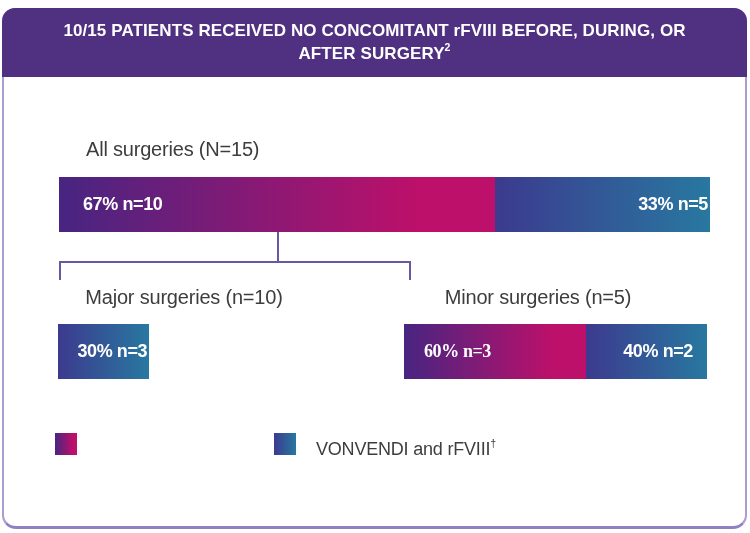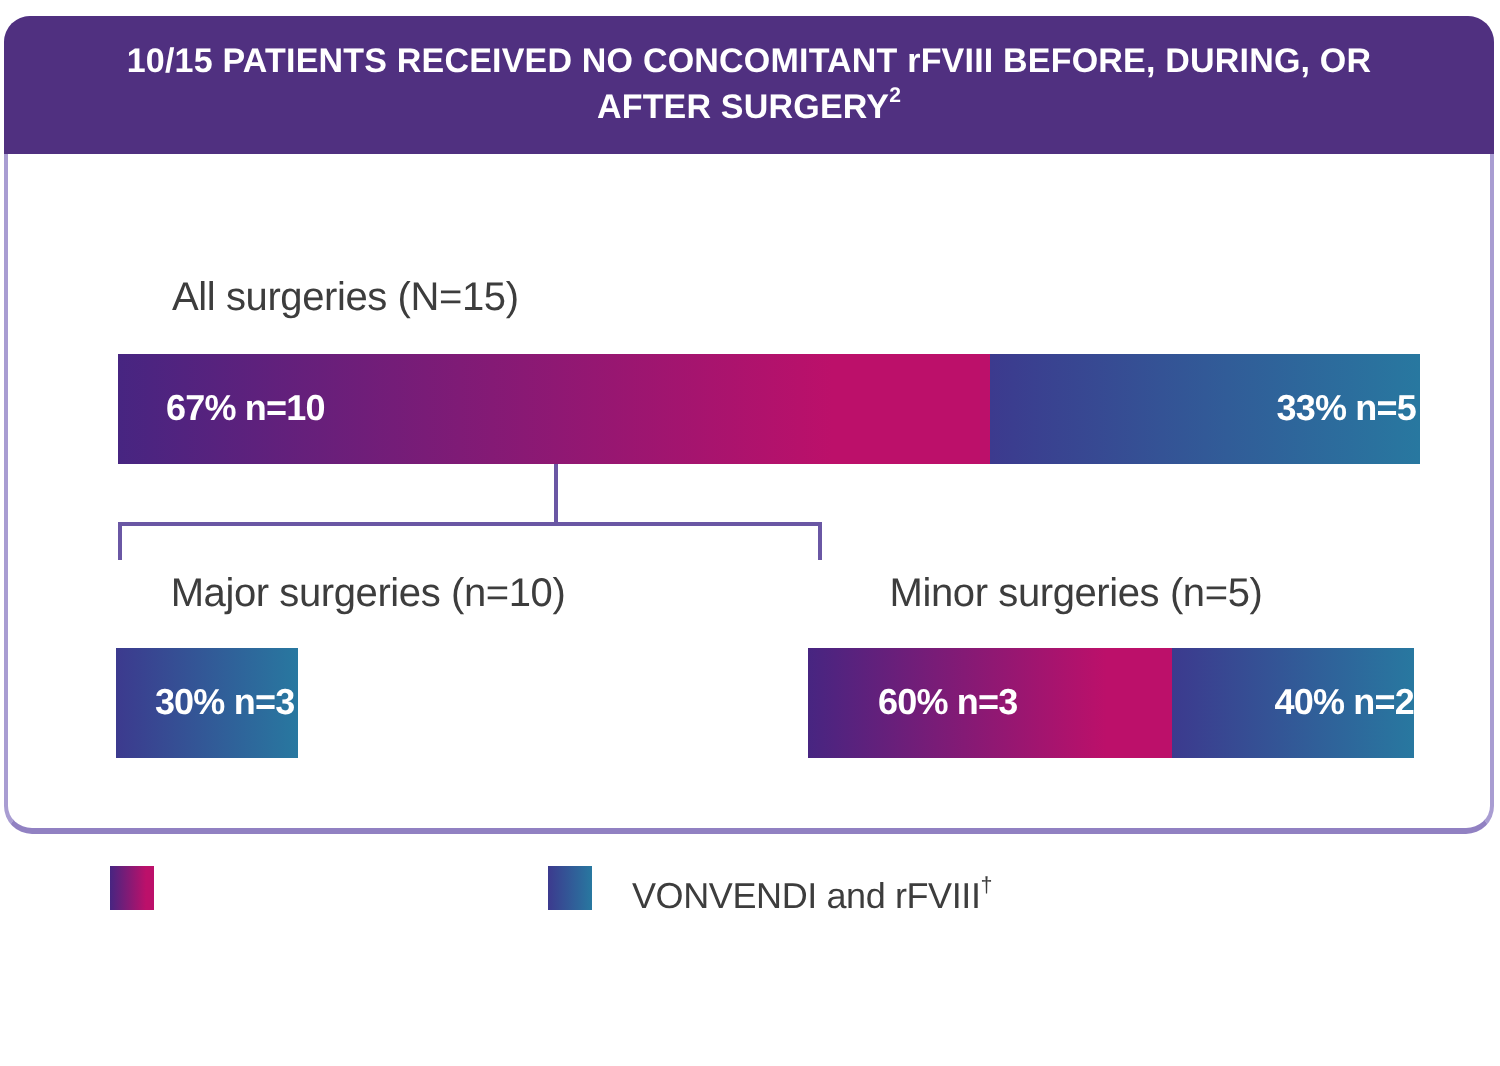--- a/index.html
+++ b/index.html
@@ -13,7 +13,7 @@
   .card {
     position: absolute;
     left: 2px; top: 8px;
-    width: 745px; height: 409px;
+    width: 745px; height: 521px;
     background: var(--card-bg, #fff);
     border: 2px solid var(--card-border, #a99dd2);
     border-bottom: 3px solid var(--card-border-bottom, #9181c2);

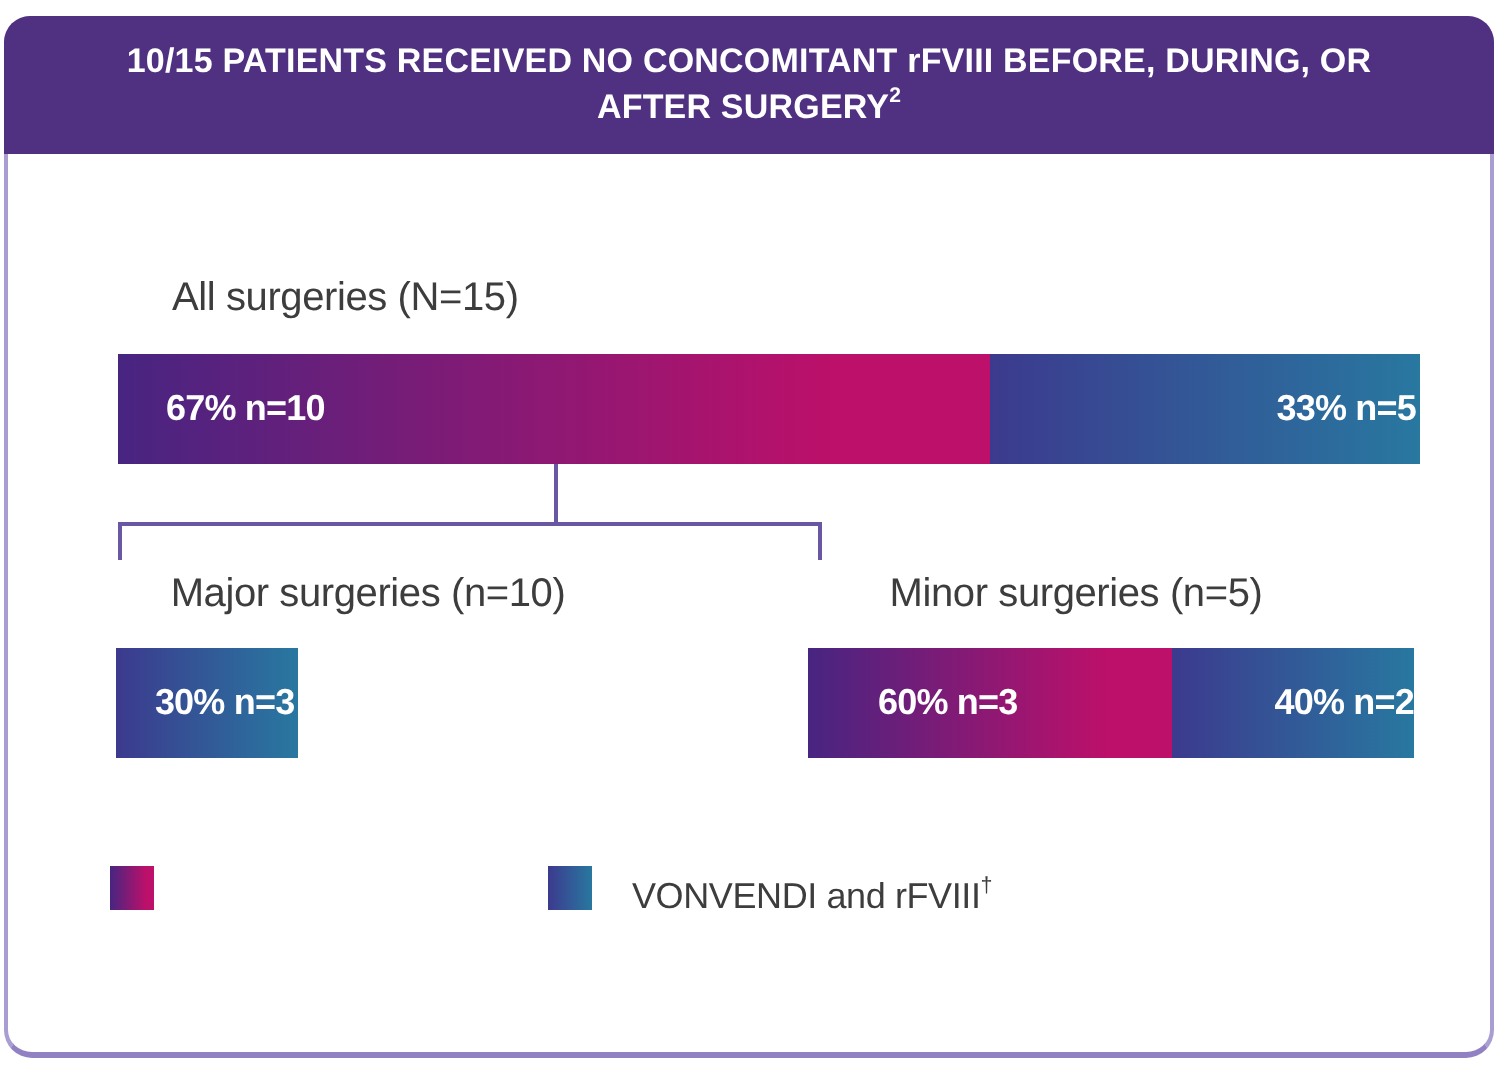--- a/index.html
+++ b/index.html
@@ -129,7 +129,7 @@
   </div>
 
   <div class="bar" style="left:400px; top:314px; width:303px;">
-    <div class="seg seg-vonvendi start" style="padding-left: 35px; width: 60%;">
+    <div class="seg seg-vonvendi start" style="padding-left: 20px; width: 60%; font-family: Liberation Serif, serif;">
       <span>60% n=3</span>
     </div>
     <div class="seg seg-combo end" style="padding-right: 0; width: 40%;">

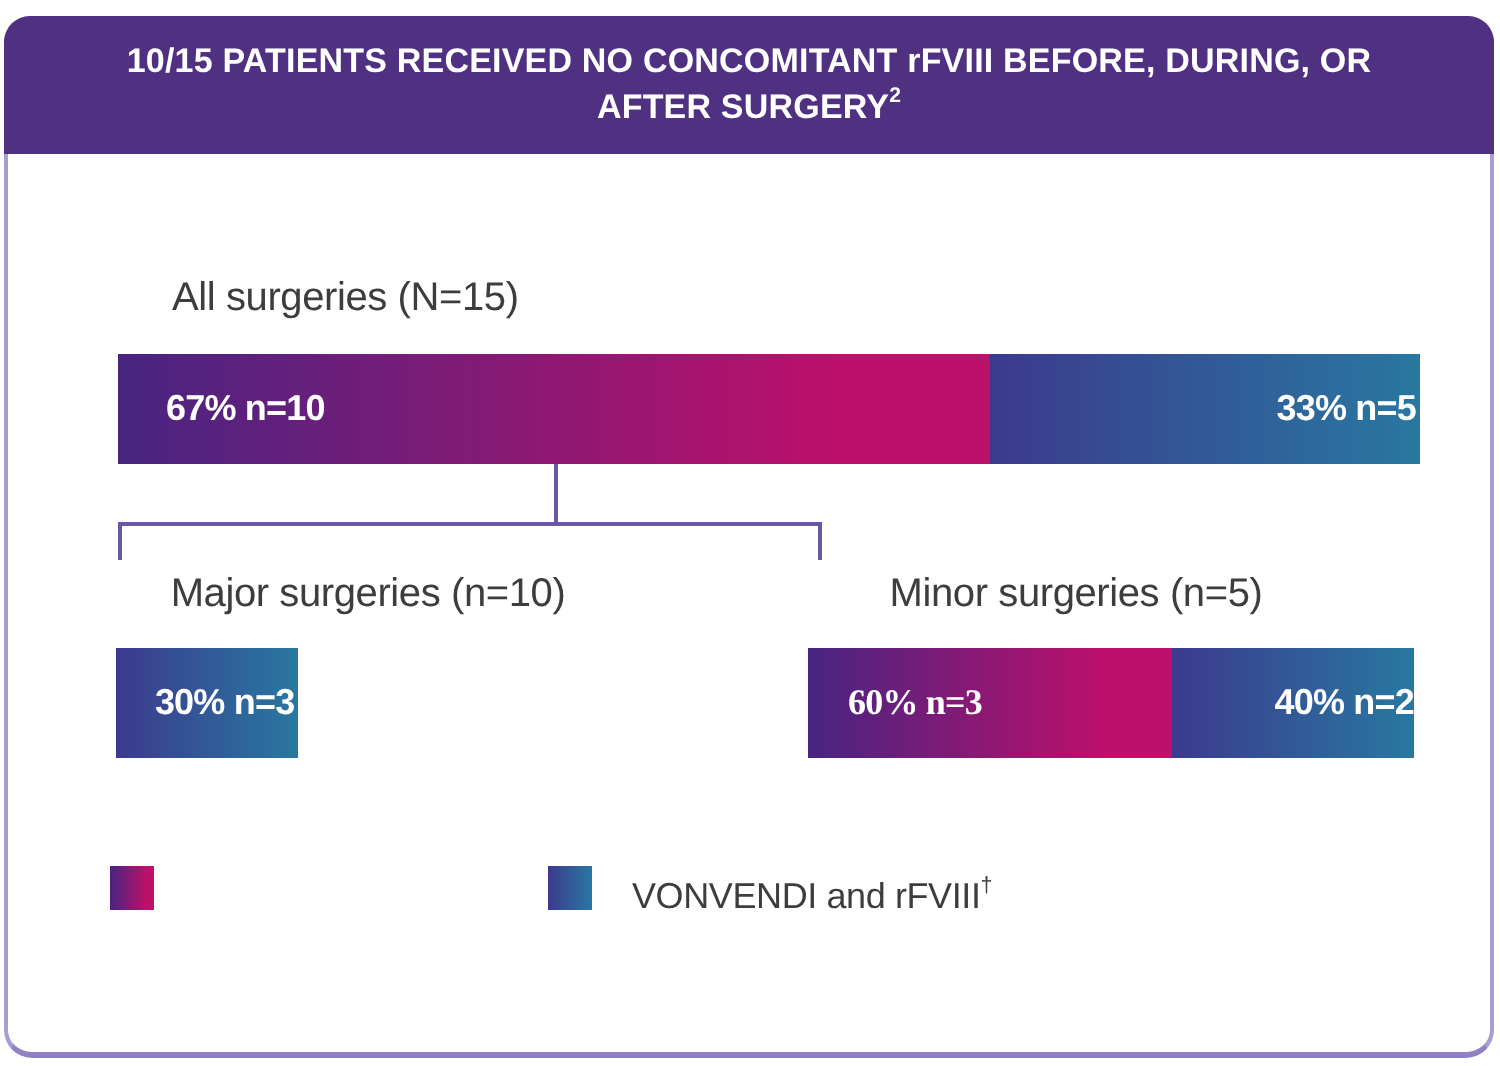--- a/index.html
+++ b/index.html
@@ -132,7 +132,7 @@
     <div class="seg seg-vonvendi start" style="padding-left: 20px; width: 60%; font-family: Liberation Serif, serif;">
       <span>60% n=3</span>
     </div>
-    <div class="seg seg-combo end" style="padding-right: 0; width: 40%;">
+    <div class="seg seg-combo end" style="padding-right: 14px; width: 40%;">
       <span>40% n=2</span>
     </div>
   </div>

